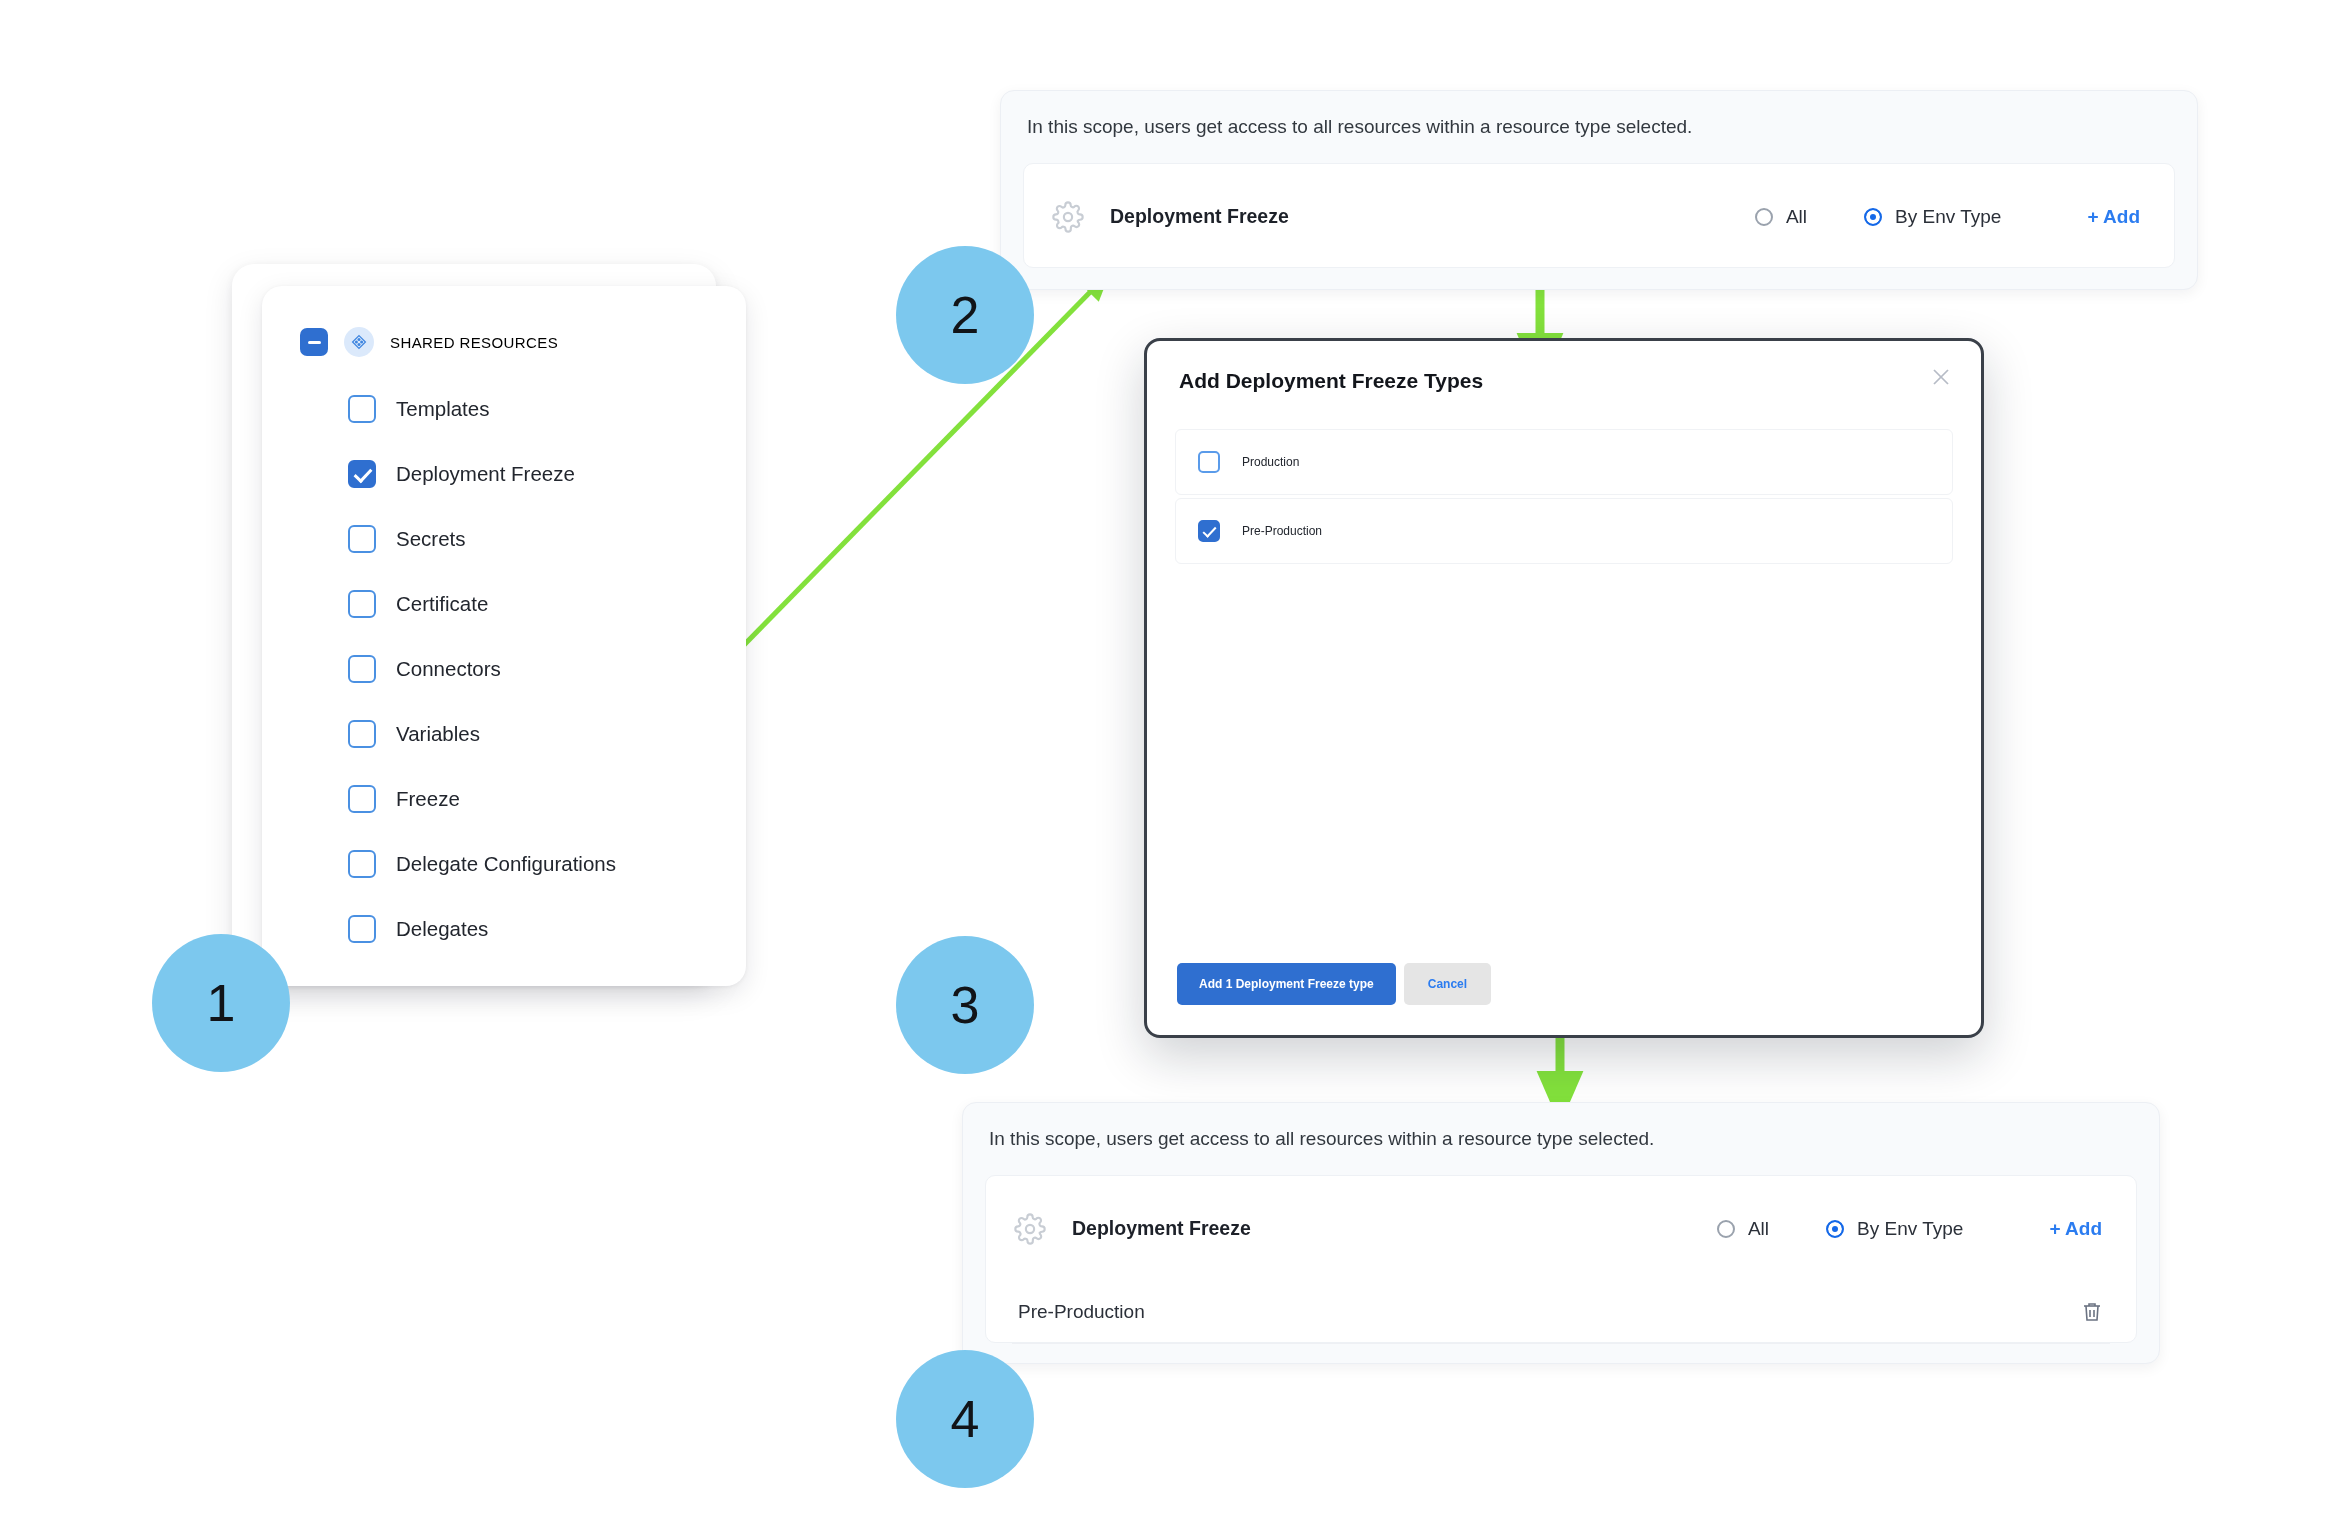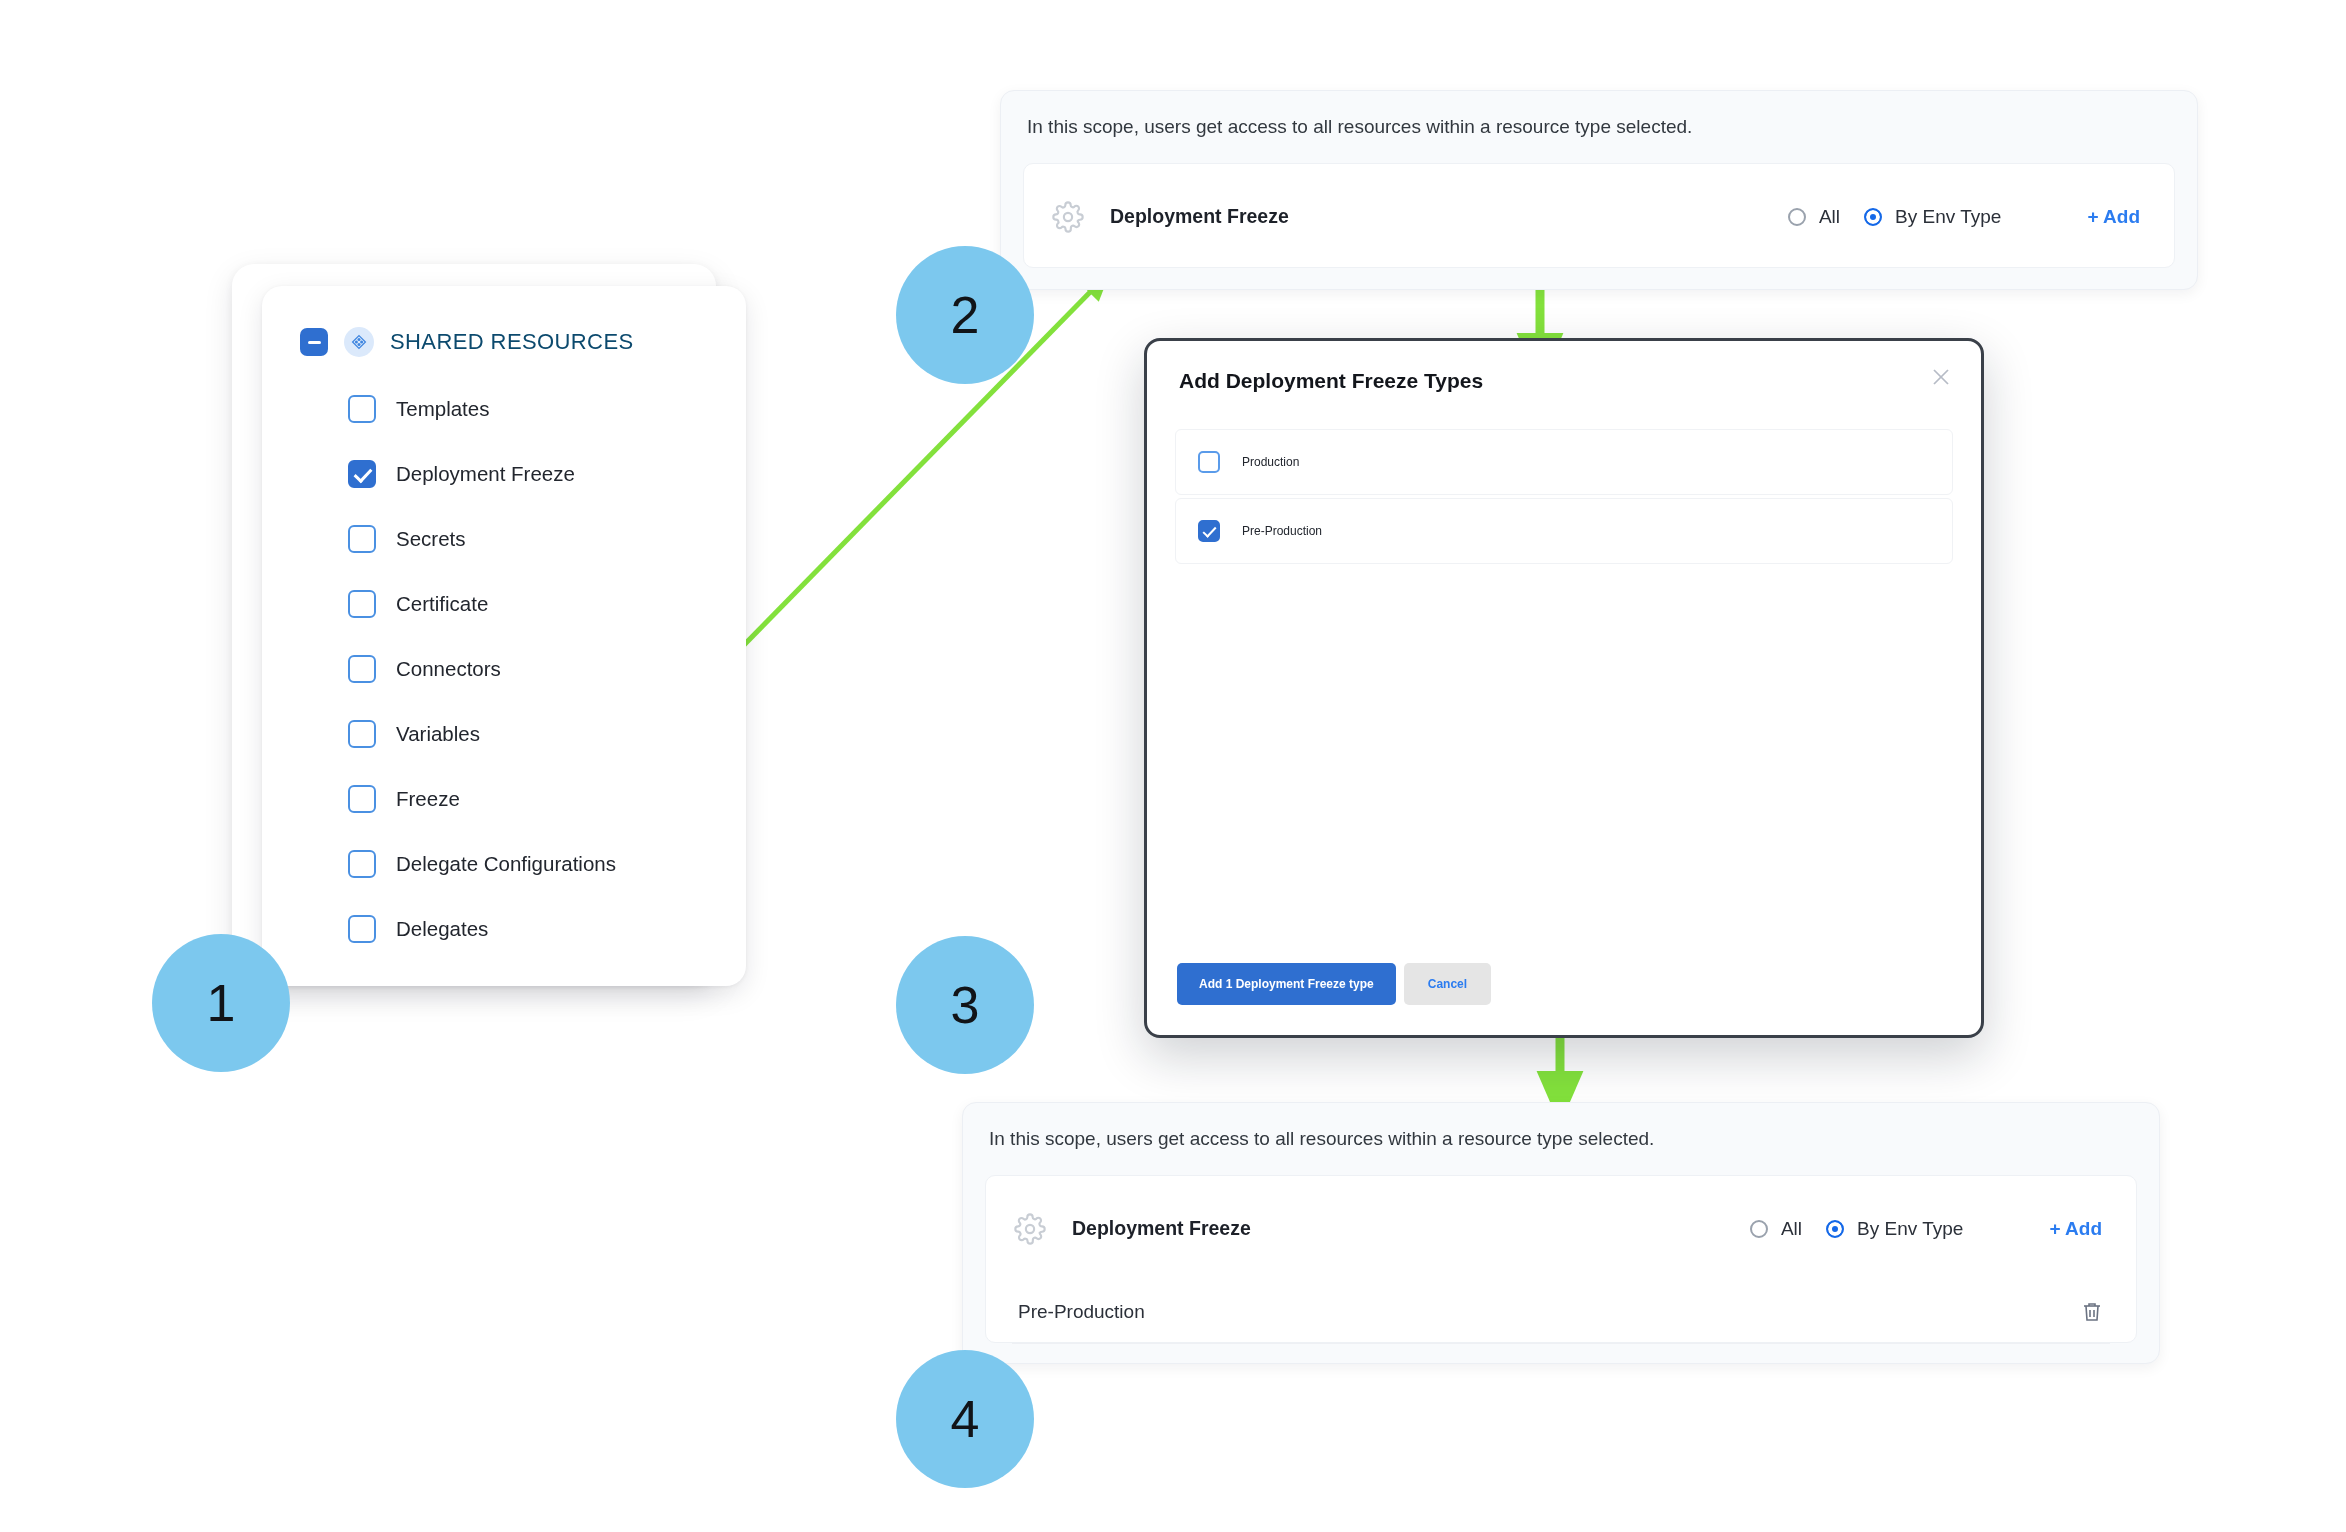--- a/index.html
+++ b/index.html
@@ -138,7 +138,7 @@
     display: flex; align-items: center;
   }
   .radio-opt { display: flex; align-items: center; gap: 13px; }
-  .radio-opt + .radio-opt { margin-left: 24px; }
+  .radio-opt + .radio-opt { margin-left: 57px; }
   .radio {
     width: 18px; height: 18px; border-radius: 50%;
     border: 2px solid #9aa2ad; background: #fff;

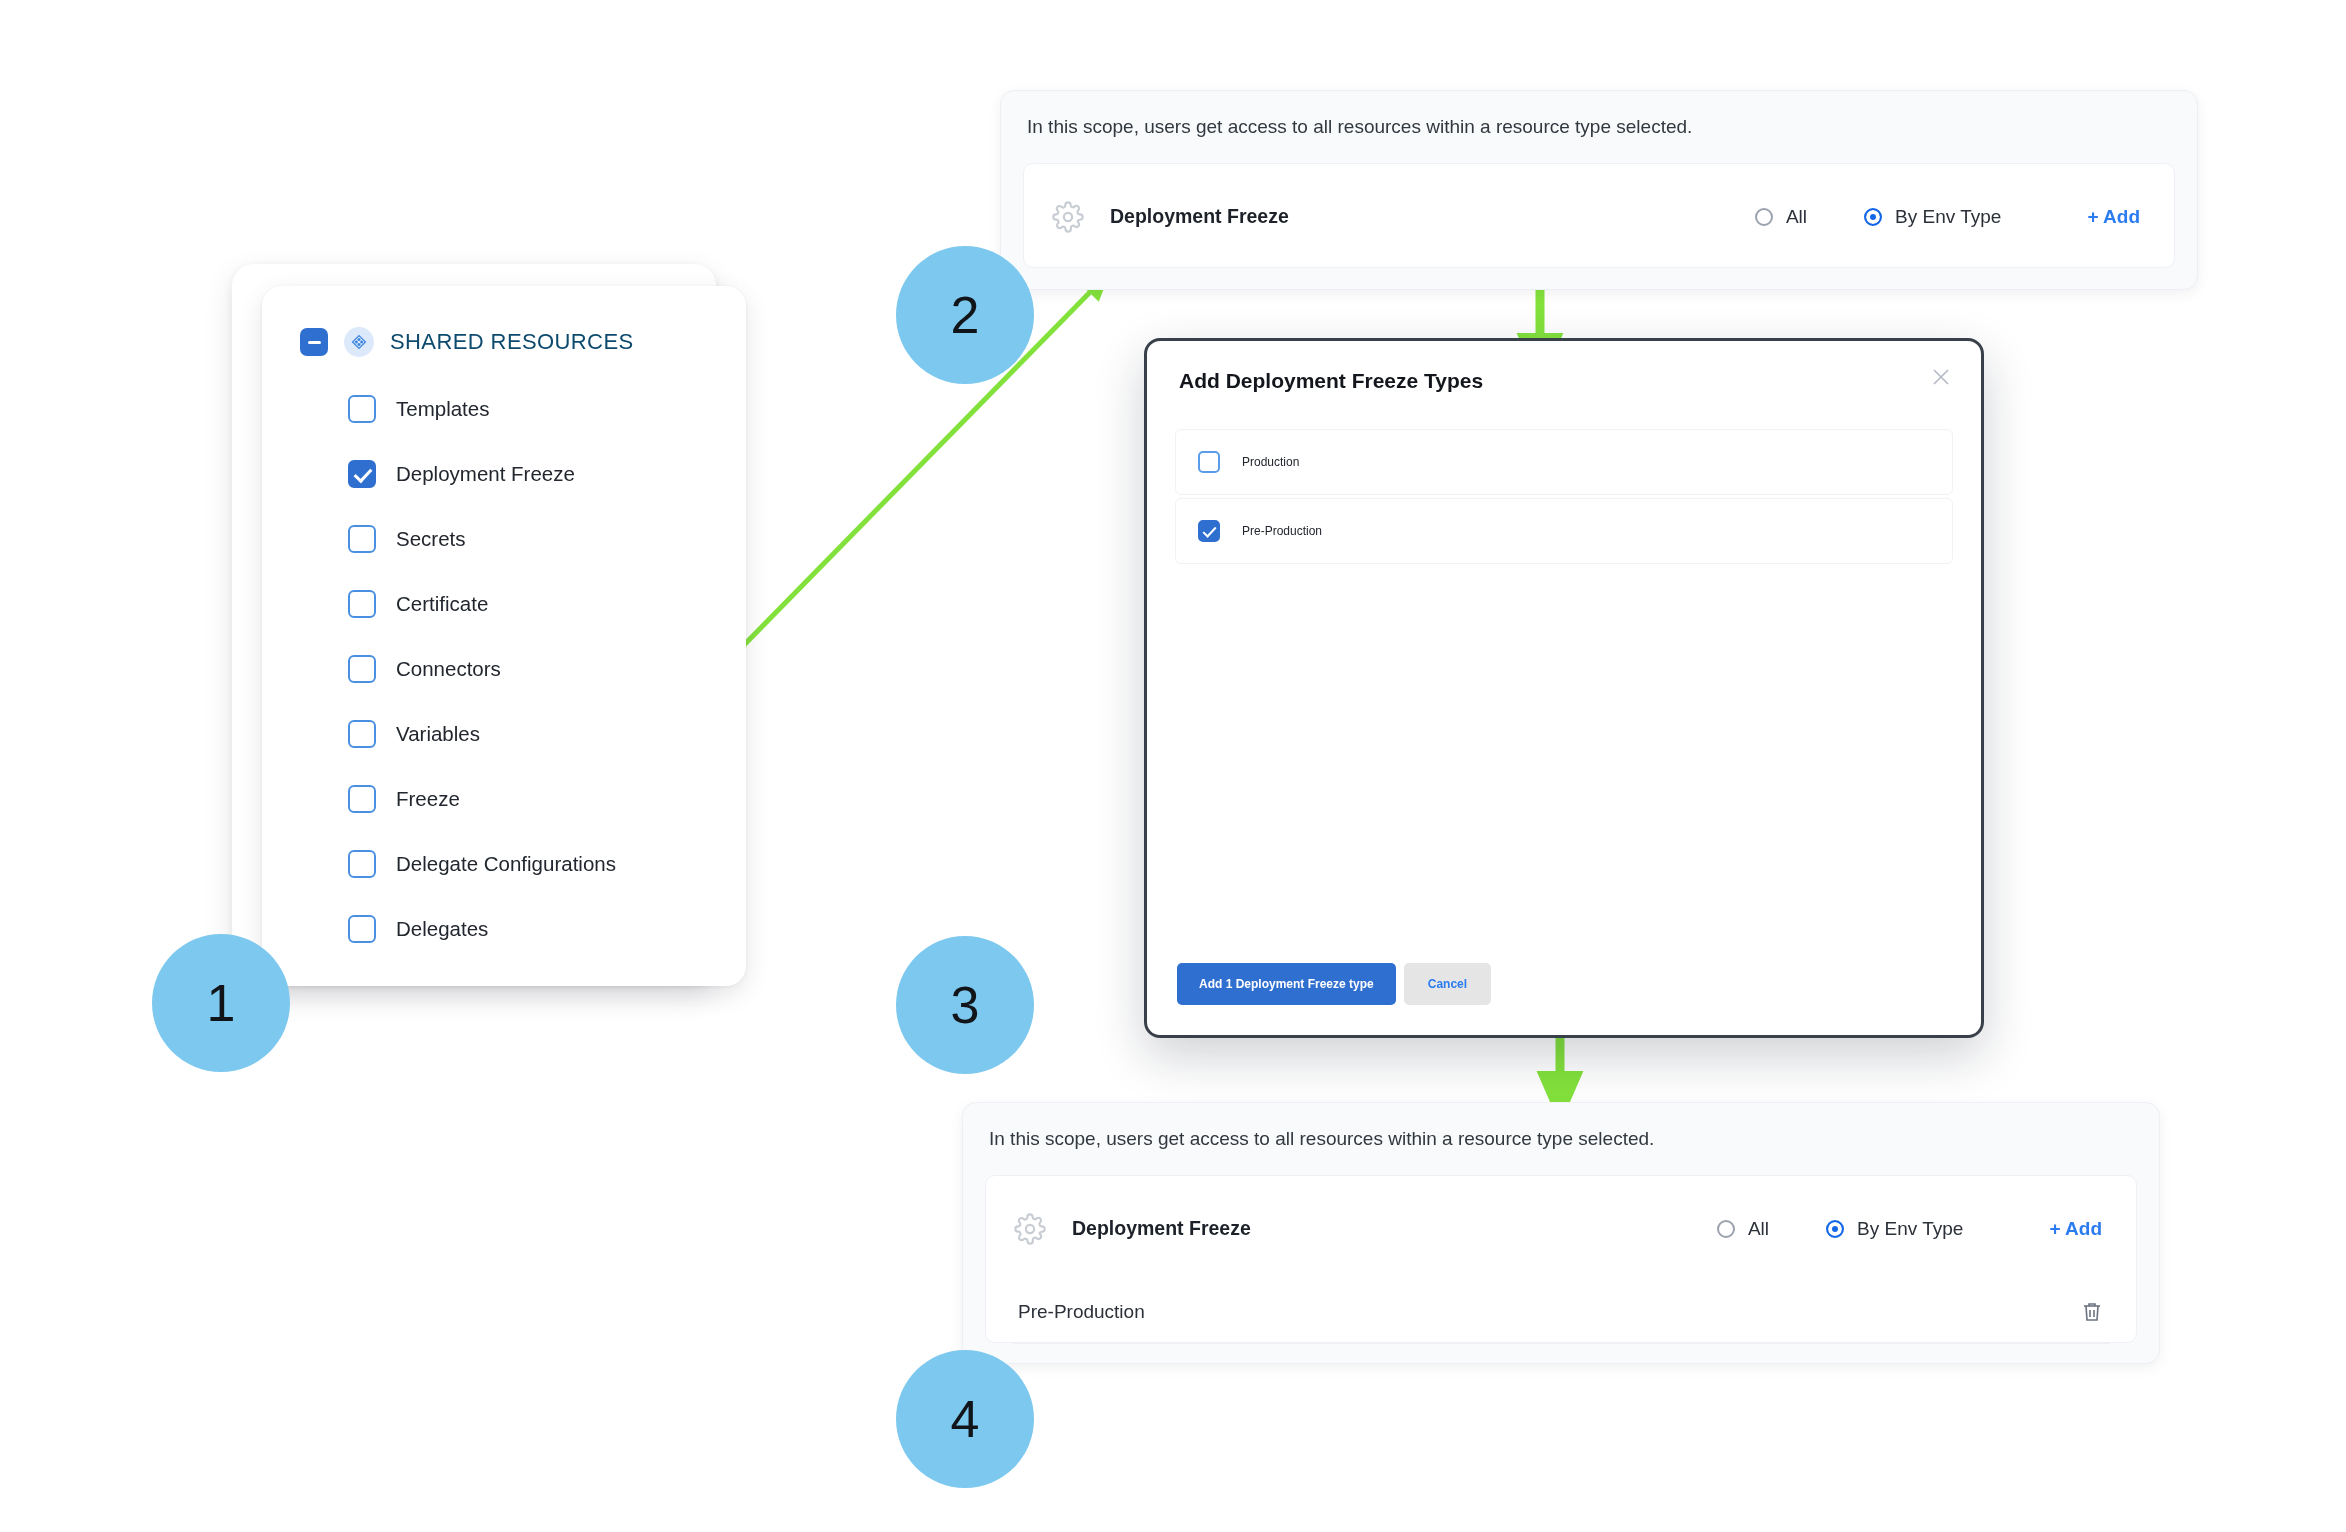--- a/index.html
+++ b/index.html
@@ -58,9 +58,9 @@
     flex: 0 0 auto;
   }
   .tree-head-label {
-    font-size: 22px;
+    font-size: 15px;
     letter-spacing: .4px;
-    color: #0c4a6e;
+    color: #000000;
     font-weight: 400;
   }
   .tree-list { margin-top: 14px; }

